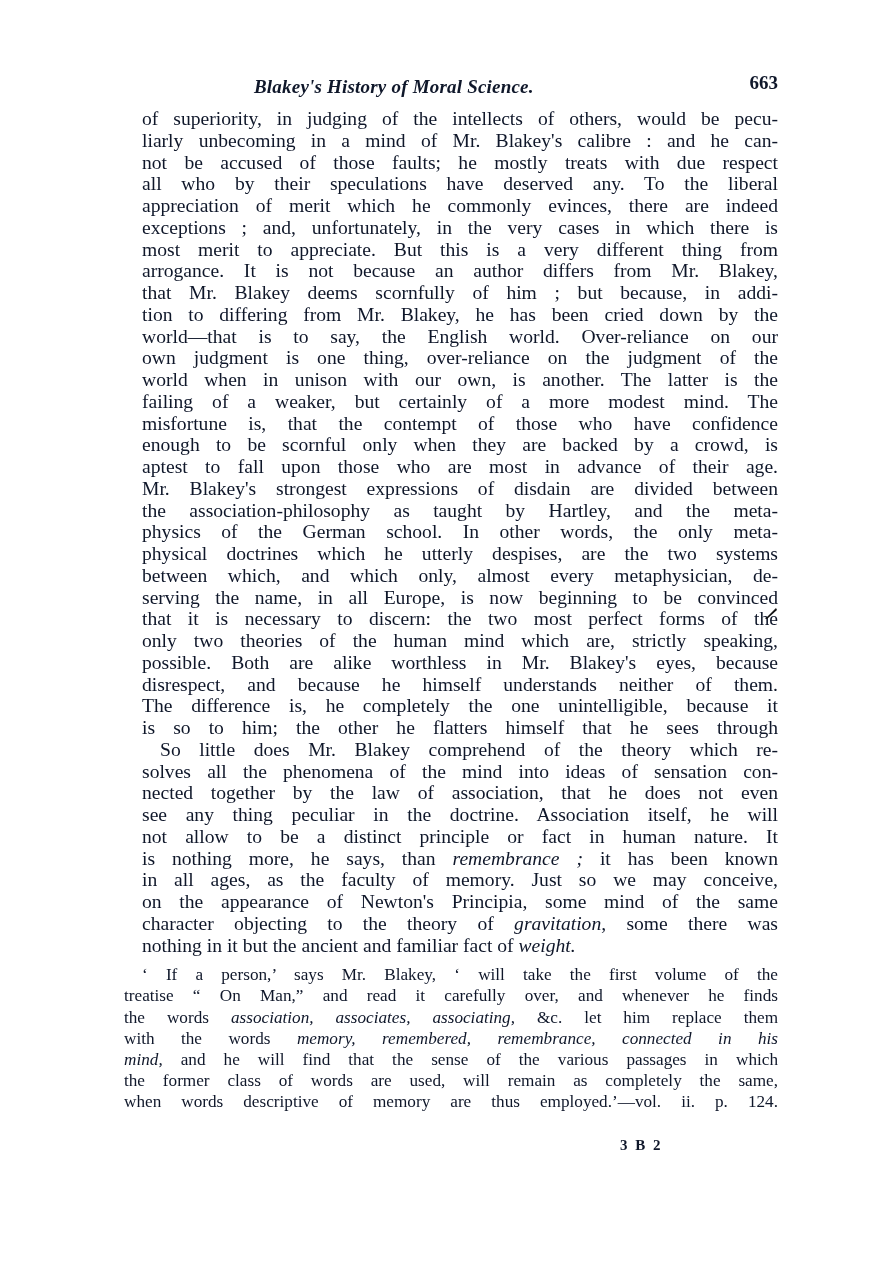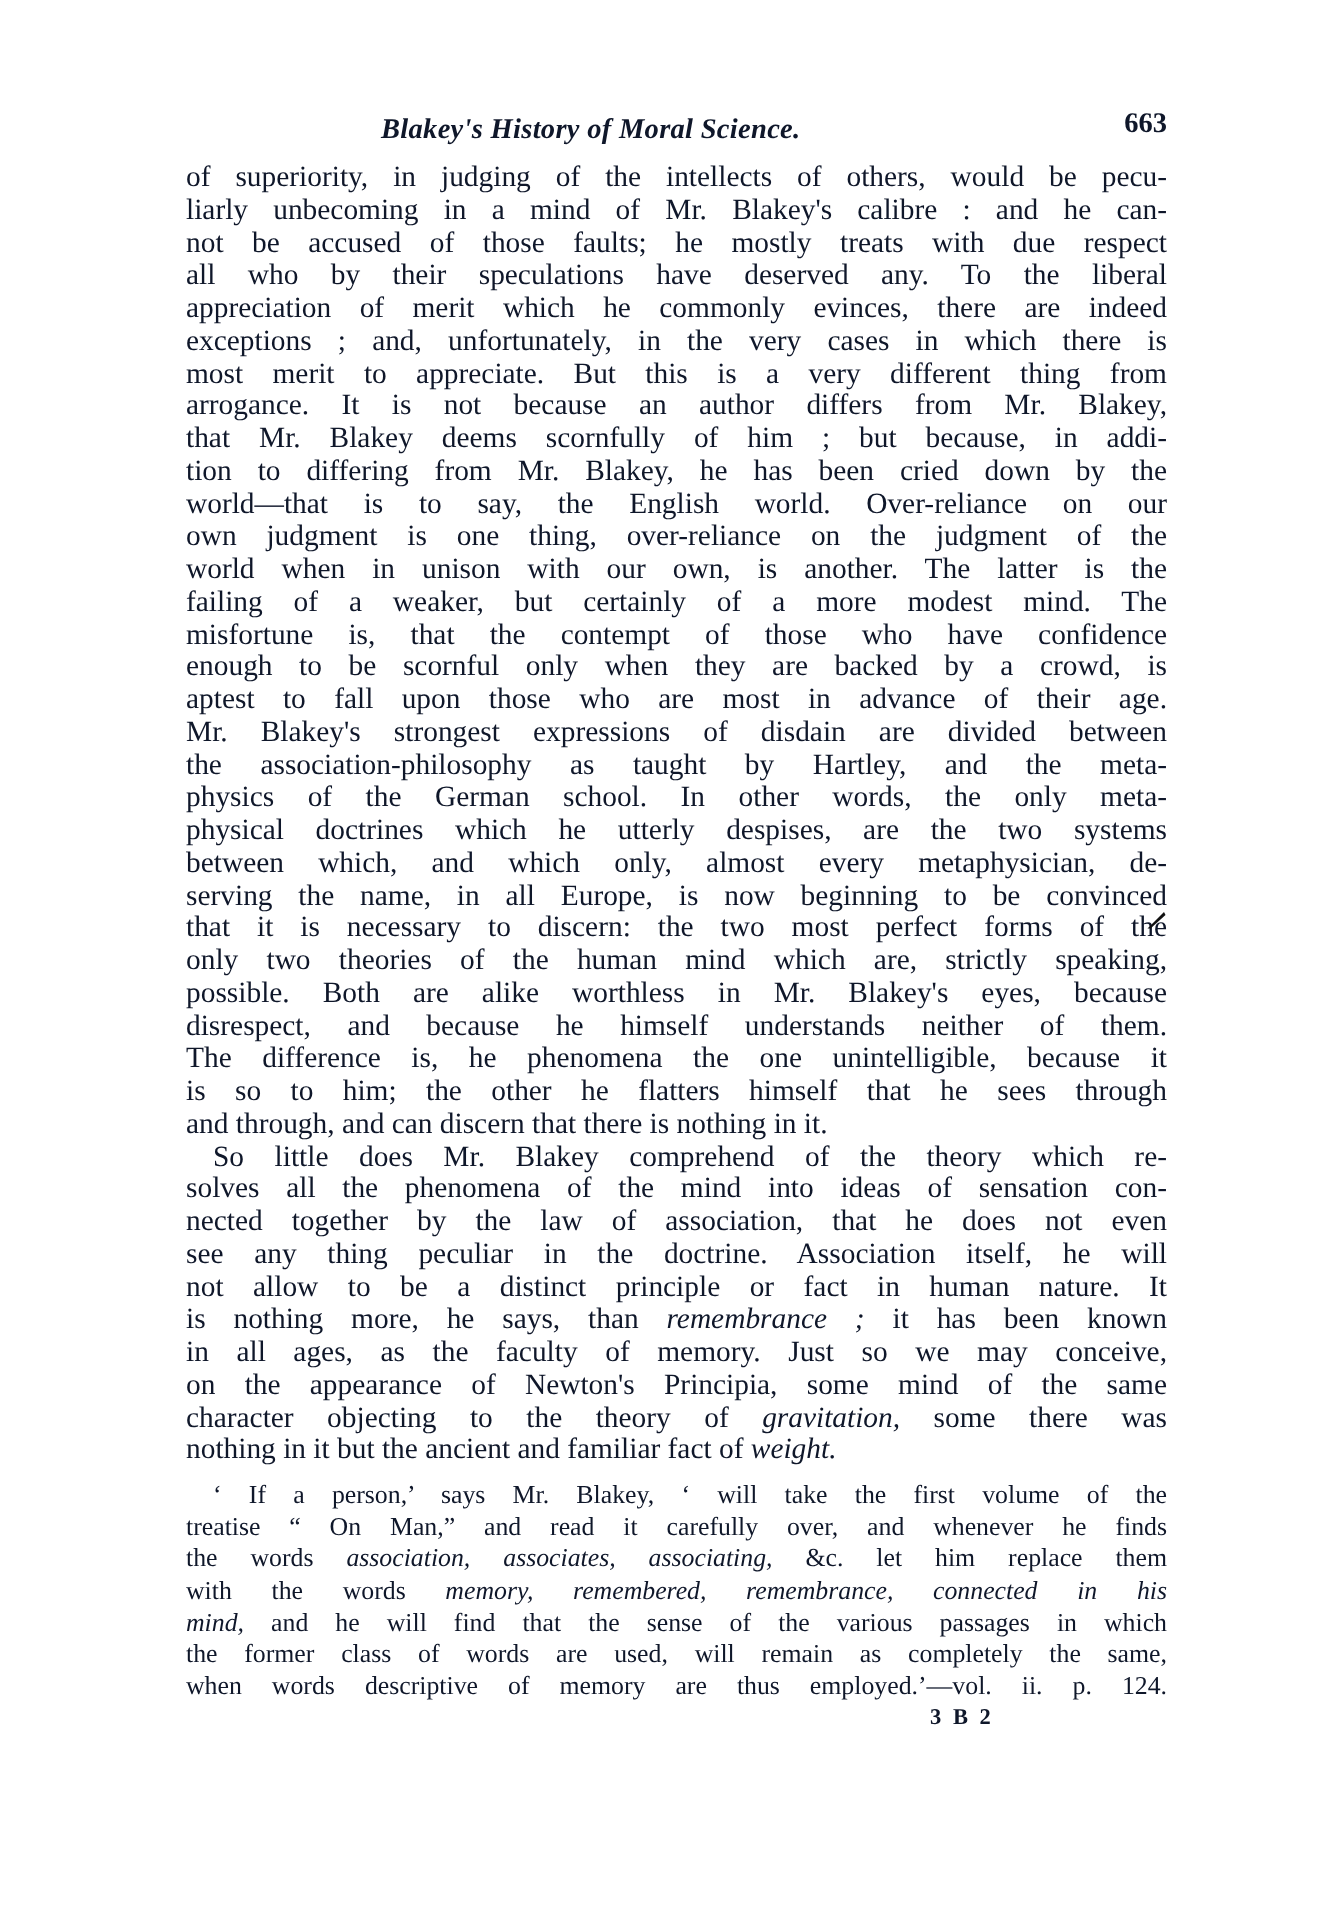--- a/index.html
+++ b/index.html
@@ -25,6 +25,7 @@
     font-family: "Liberation Serif", "DejaVu Serif", serif;
     font-size: 19.6px; line-height: 21.75px;
     margin-top: 6px;
+    margin-left: 18px;
   }
   .line { display: block; white-space: nowrap; text-align: justify; text-align-last: justify; height: 21.75px; }
   .line.last { text-align-last: left; }

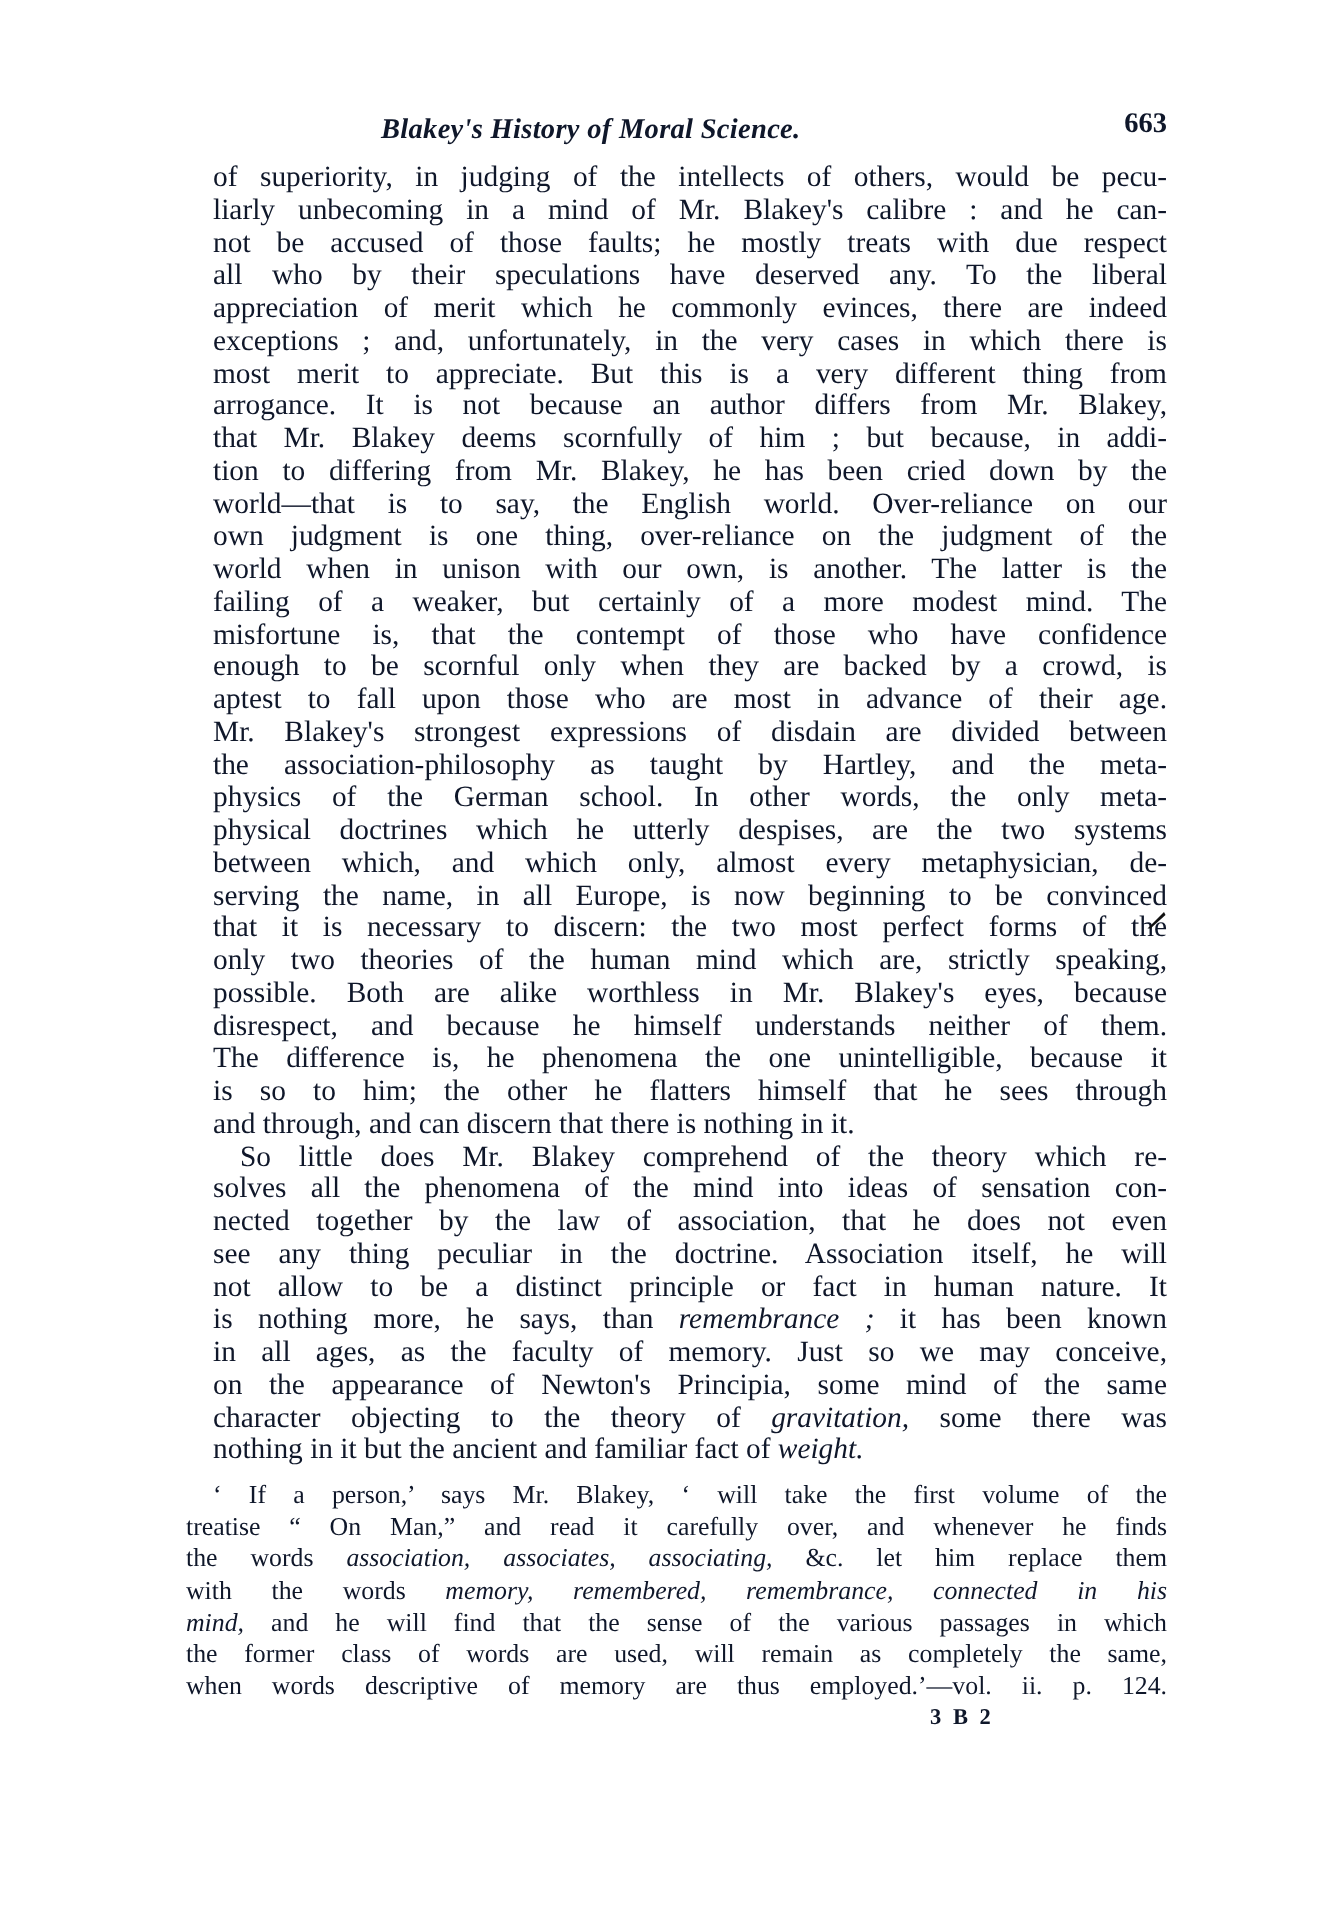--- a/index.html
+++ b/index.html
@@ -82,7 +82,7 @@
       <span class="line">only two theories of the human mind which are, strictly speaking,</span>
       <span class="line">possible. Both are alike worthless in Mr. Blakey's eyes, because</span>
       <span class="line">disrespect, and because he himself understands neither of them.</span>
-      <span class="line">The difference is, he phenomena the one unintelligible, because it</span>
+      <span class="line">The difference is, he completely the one unintelligible, because it</span>
       <span class="line">is so to him; the other he flatters himself that he sees through</span>
       <span class="line last">and through, and can discern that there is nothing in it.</span>
     </div>

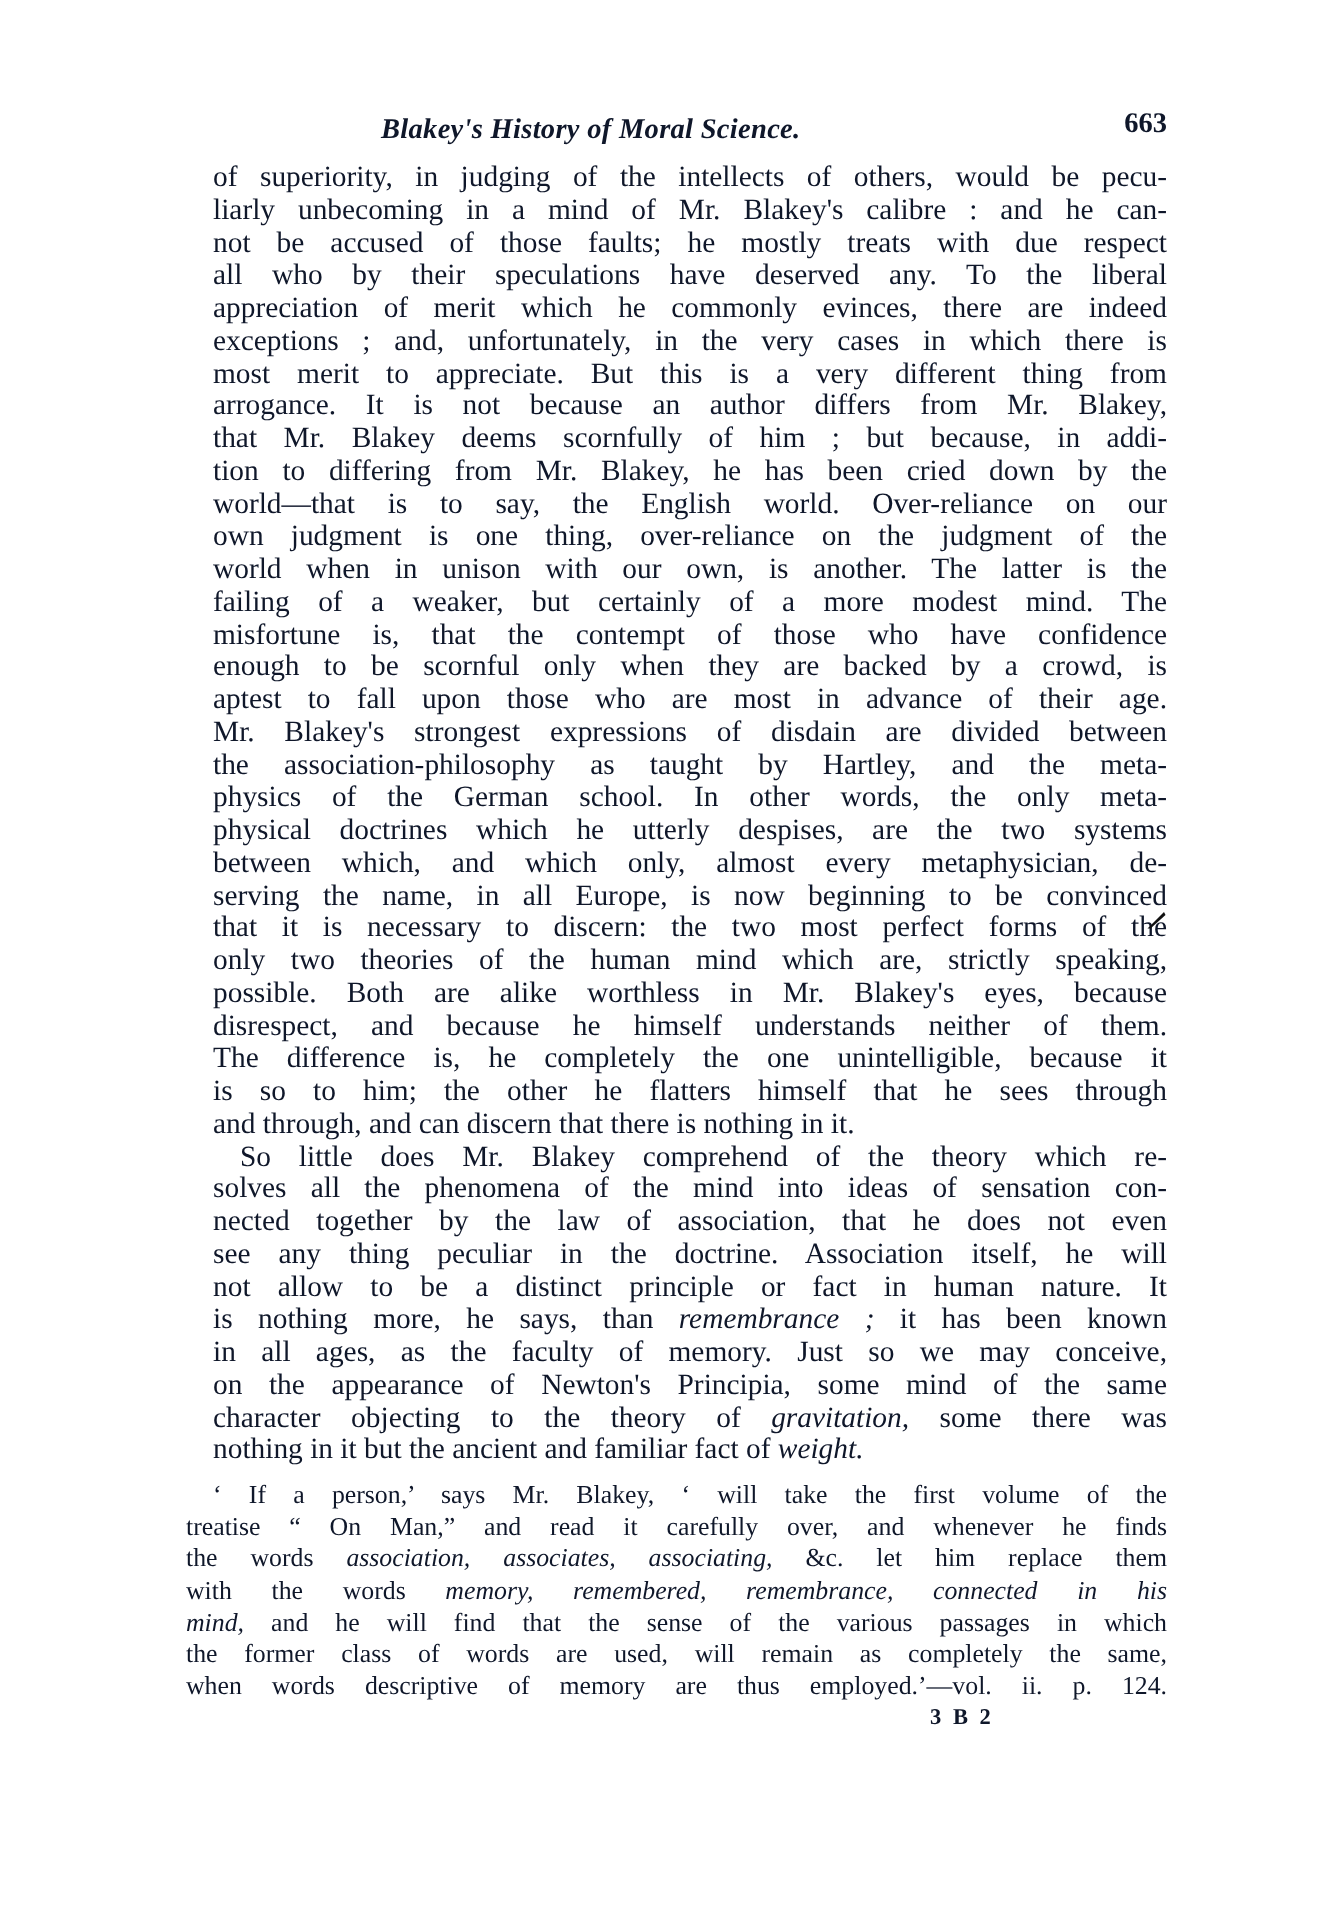--- a/index.html
+++ b/index.html
@@ -84,7 +84,6 @@
       <span class="line">disrespect, and because he himself understands neither of them.</span>
       <span class="line">The difference is, he completely the one unintelligible, because it</span>
       <span class="line">is so to him; the other he flatters himself that he sees through</span>
-      <span class="line last">and through, and can discern that there is nothing in it.</span>
     </div>
 
     <div>

